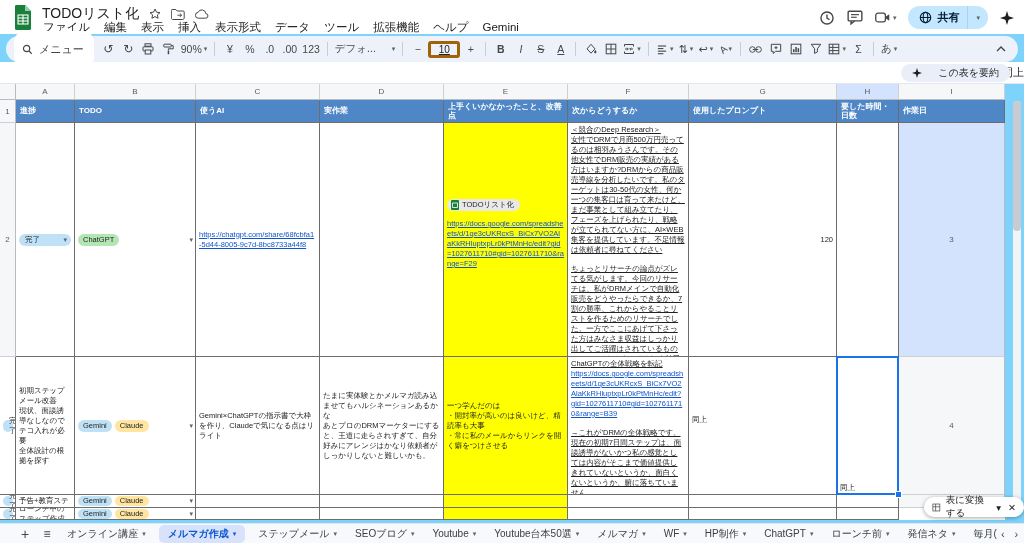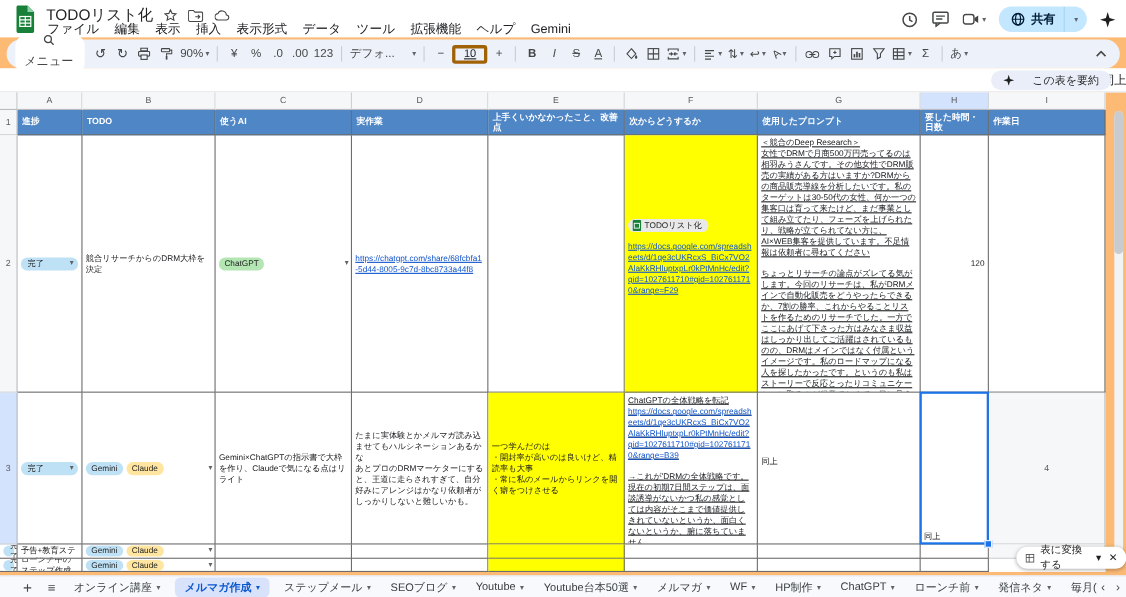--- a/index.html
+++ b/index.html
@@ -5,7 +5,7 @@
   * { margin:0; padding:0; box-sizing:border-box; }
   html,body { width:1024px; height:543px; overflow:hidden; background:#fff;
     font-family:"Liberation Sans","DejaVu Sans",sans-serif; }
-  #app { position:relative; width:1024px; height:543px; background:#fdba74; overflow:hidden; }
+  #app { position:relative; width:1024px; height:543px; background:#7dd3fc; overflow:hidden; }
   svg { display:block; }
 
   

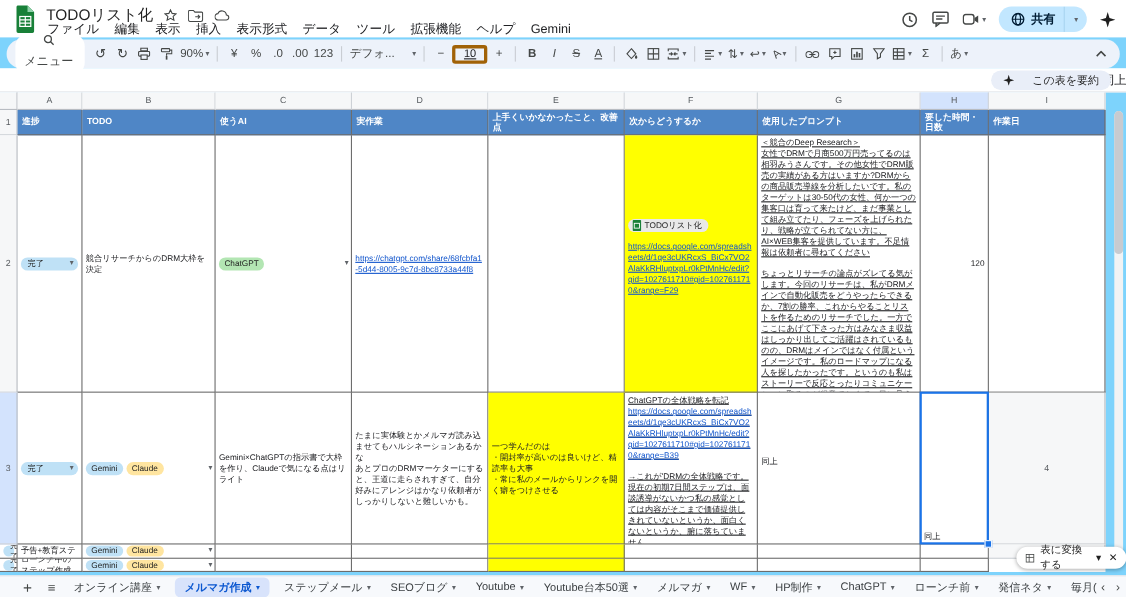--- a/index.html
+++ b/index.html
@@ -31,7 +31,7 @@
     font-size:10.5px; color:#444746; border-radius:4px; gap:2px; padding:0 2px; }
   .sep { width:1px; height:14px; background:#c9cdd3; margin:0 4px; }
   #tb-search { display:flex; align-items:center; gap:6px; background:#fff; border-radius:11px;
-    height:37px; padding:0 10px 0 8px; margin-right:4px;flex-direction:column; }
+    height:37px; padding:0 10px 0 8px; margin-right:4px; }
   #tb-search span { font-size:11px; color:#444746; }
   .sizebox { width:32px; height:17px; border:3px solid #a16207; border-radius:3px; font-size:10px;
     color:#202124; display:flex; align-items:center; justify-content:center;text-decoration:underline; }

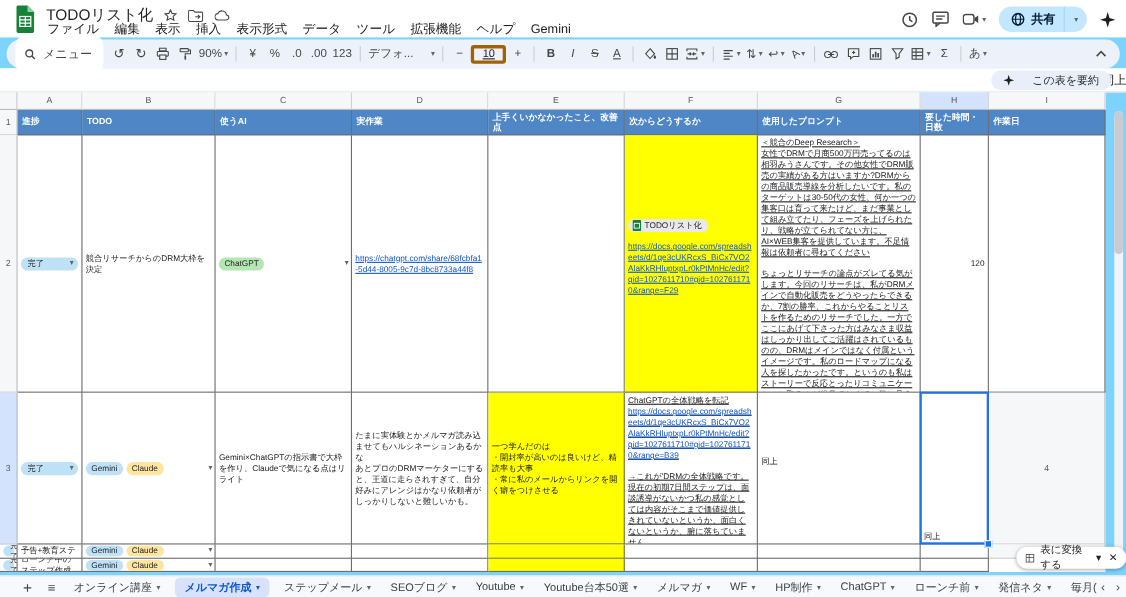--- a/index.html
+++ b/index.html
@@ -386,9 +386,6 @@
           <span class="dd">▾</span>
       </div>
     </div>
-    <div class="cell">
-        <span>競合リサーチからのDRM大枠を決定</span>
-      </div>
     <div class="cell ai-cell">
       <span class="pill p-green">ChatGPT</span>
       <span class="dd cell-caret">▾</span>

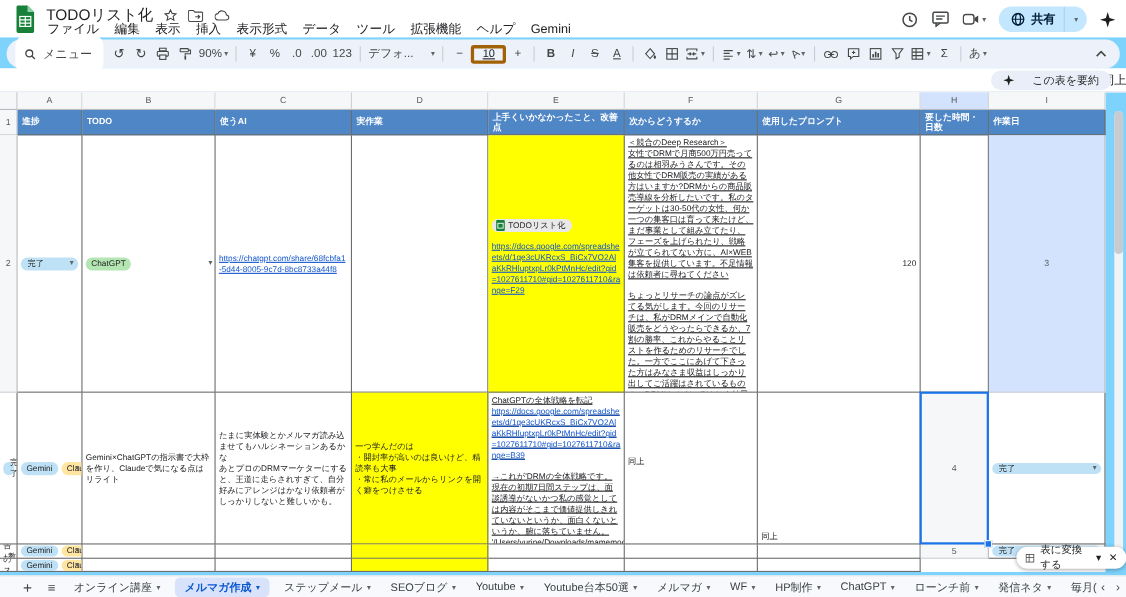--- a/index.html
+++ b/index.html
@@ -421,6 +421,9 @@
           <span class="dd">▾</span>
       </div>
     </div>
+    <div class="cell pre"><span class="pre">初期ステップメール改善
+現状、面談誘導なしなのでテコ入れが必要
+全体設計の根拠を探す</span></div>
     <div class="cell ai-cell">
       <span class="pill p-blue">Gemini</span>
       <span class="pill p-yel">Claude</span>

